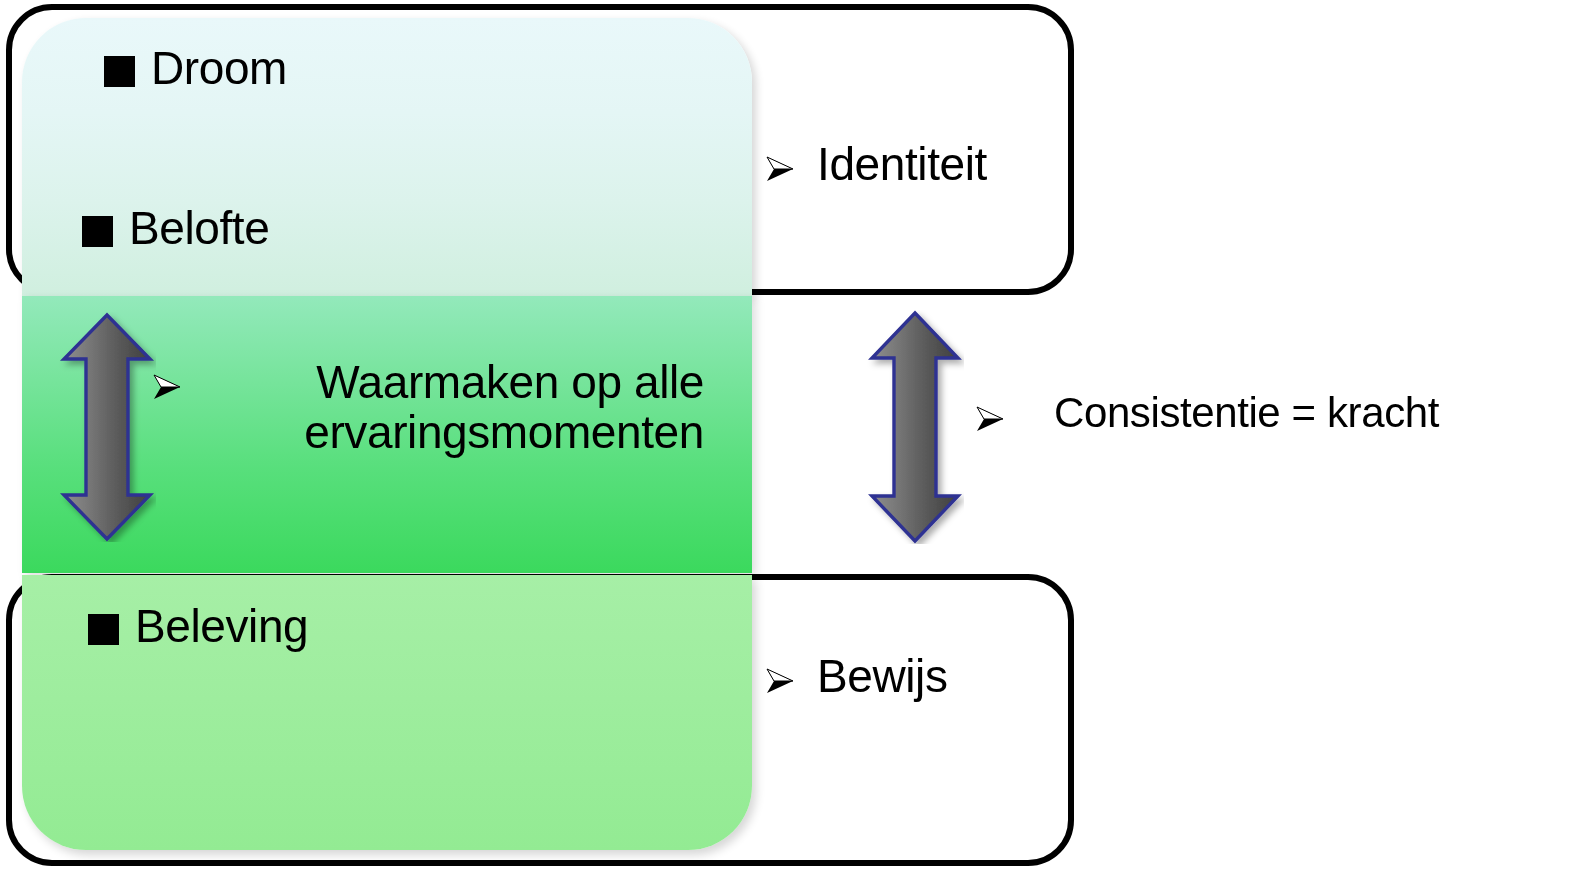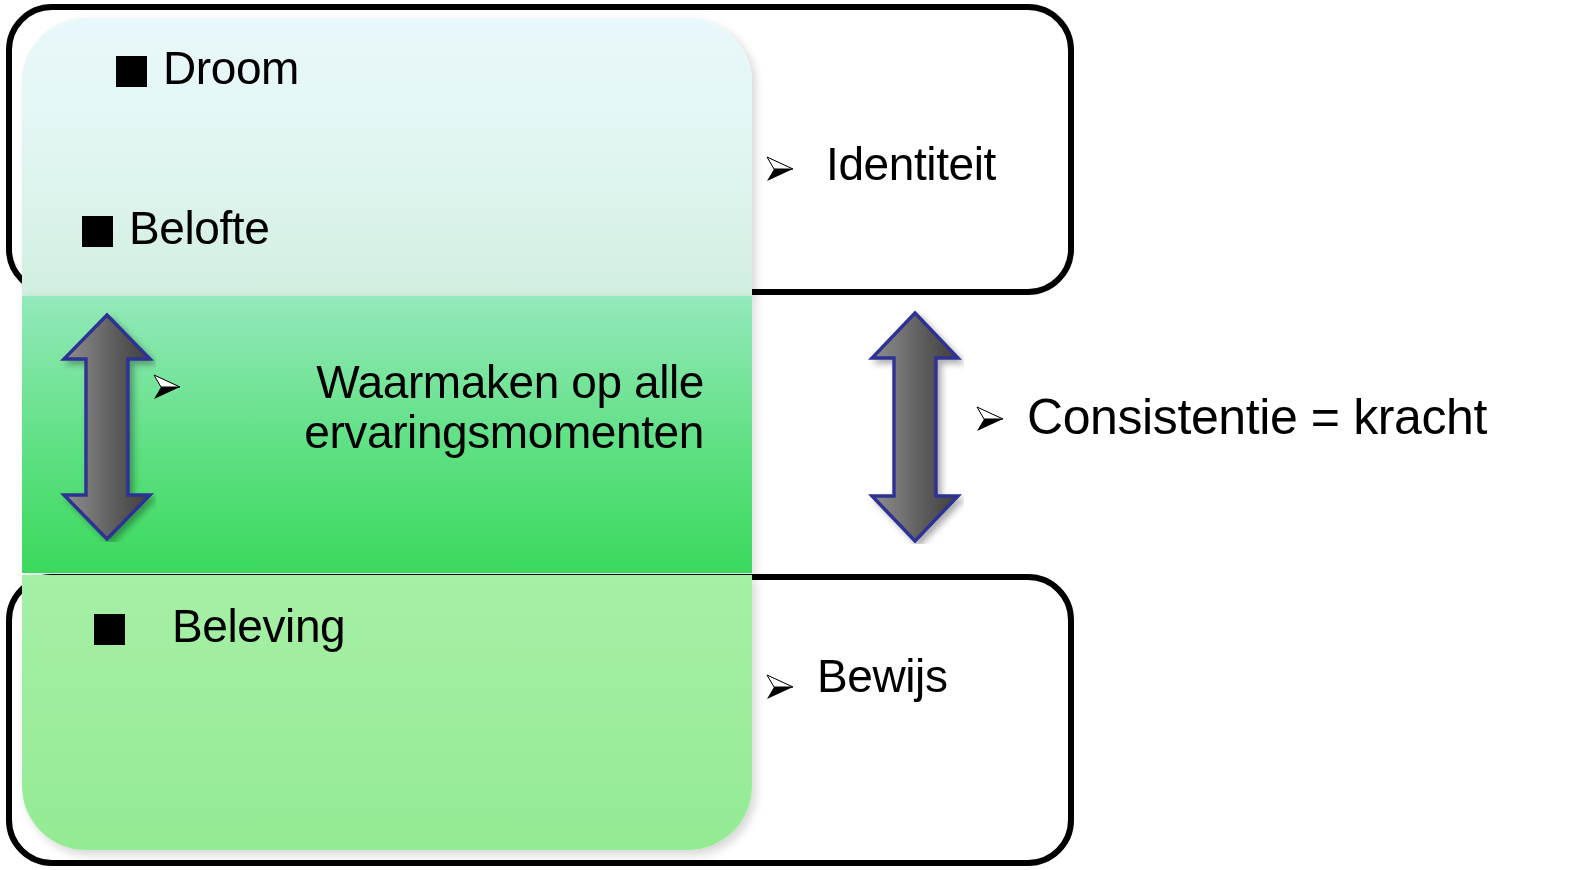--- a/index.html
+++ b/index.html
@@ -142,7 +142,7 @@
   .bullet-arrow svg { display: block; }
 
   
-  #item-droom   { left: 82px;  top: 44px; padding-left: 34px;  }
+  #item-droom   { left: 70px;  top: 44px; padding-left: 34px;  }
   #item-belofte { left: 82px;  top: 204px; text-align: right; }
   #item-beleving { left: 94px; top: 602px; gap: 31px; }
   #item-producten { left: 82px; top: 762px; }

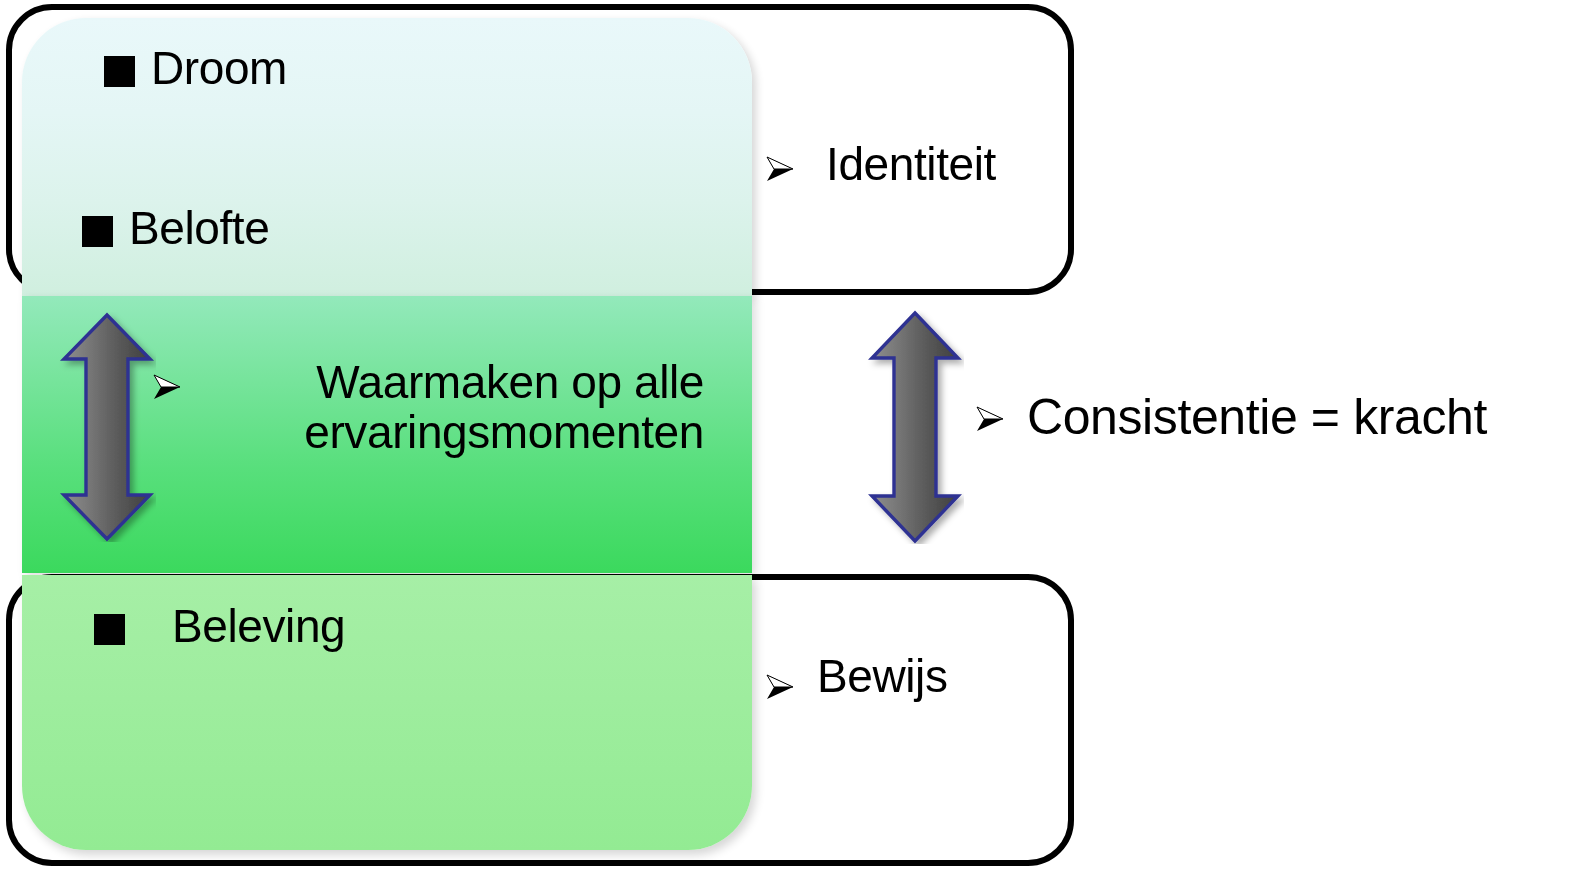--- a/index.html
+++ b/index.html
@@ -147,7 +147,7 @@
   #item-beleving { left: 94px; top: 602px; gap: 31px; }
   #item-producten { left: 82px; top: 762px; }
 
-  #item-identiteit { left: 765px; top: 140px; gap: 9px; }
+  #item-identiteit { left: 765px; top: 140px; }
   #item-bewijs     { left: 765px; top: 652px; align-items: flex-end; }
 
   #item-waarmaken { left: 152px; top: 358px; }

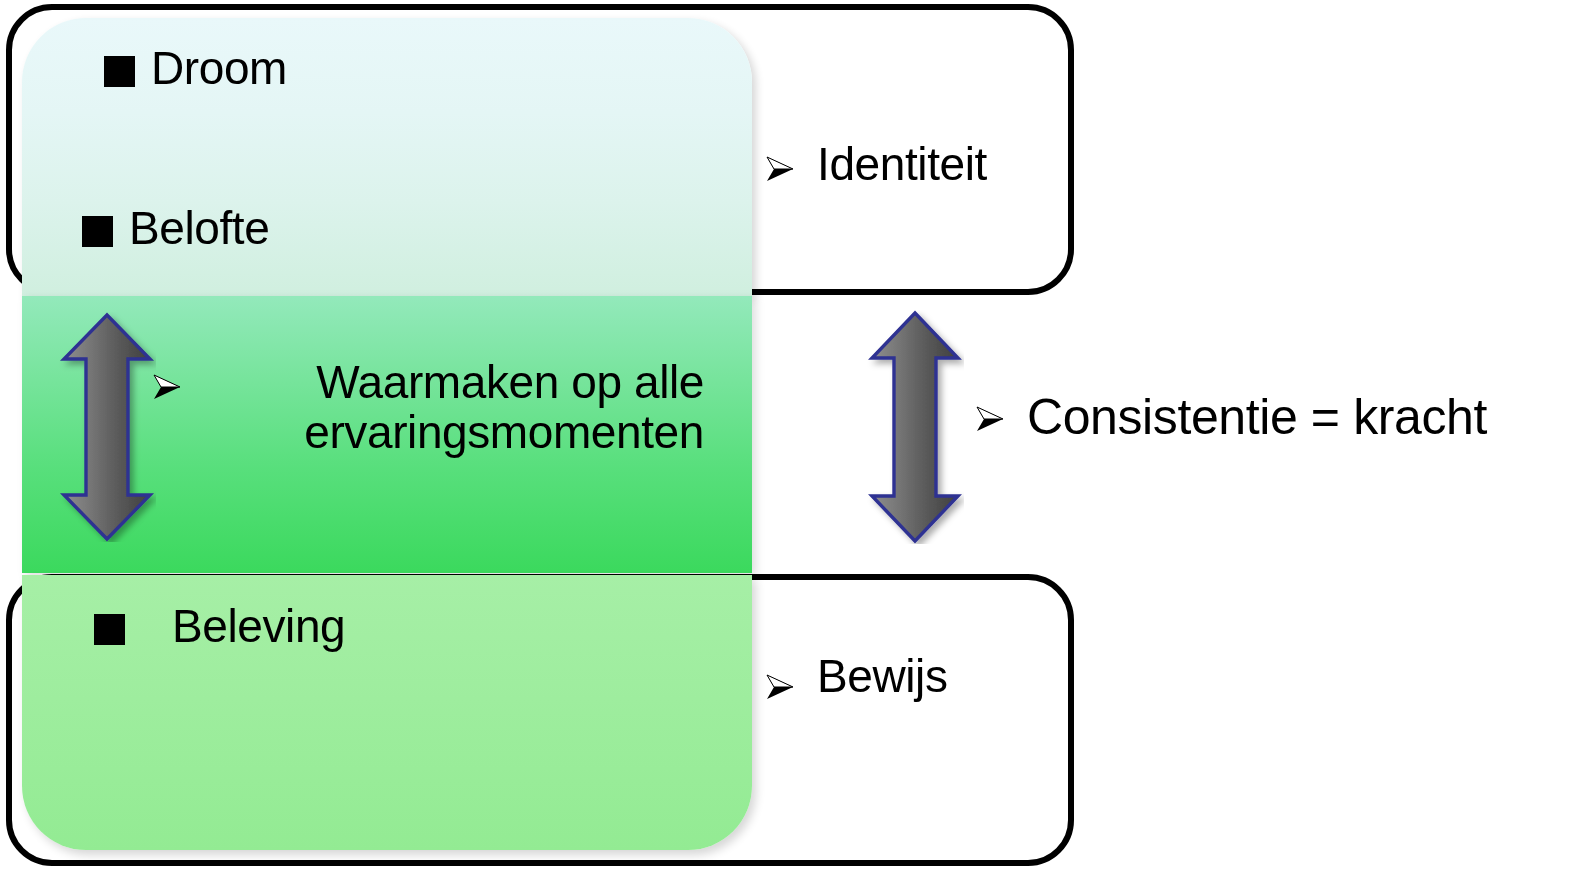--- a/index.html
+++ b/index.html
@@ -154,7 +154,7 @@
   #item-waarmaken .label { white-space: normal; width: 500px; text-align: right; }
 
   #item-consistentie { left: 975px; top: 390px; }
-  #item-consistentie .label { font-size: 50px; }
+  #item-consistentie .label { font-size: 42px; margin-left: 27px; }
 
   
   .dbl-arrow {

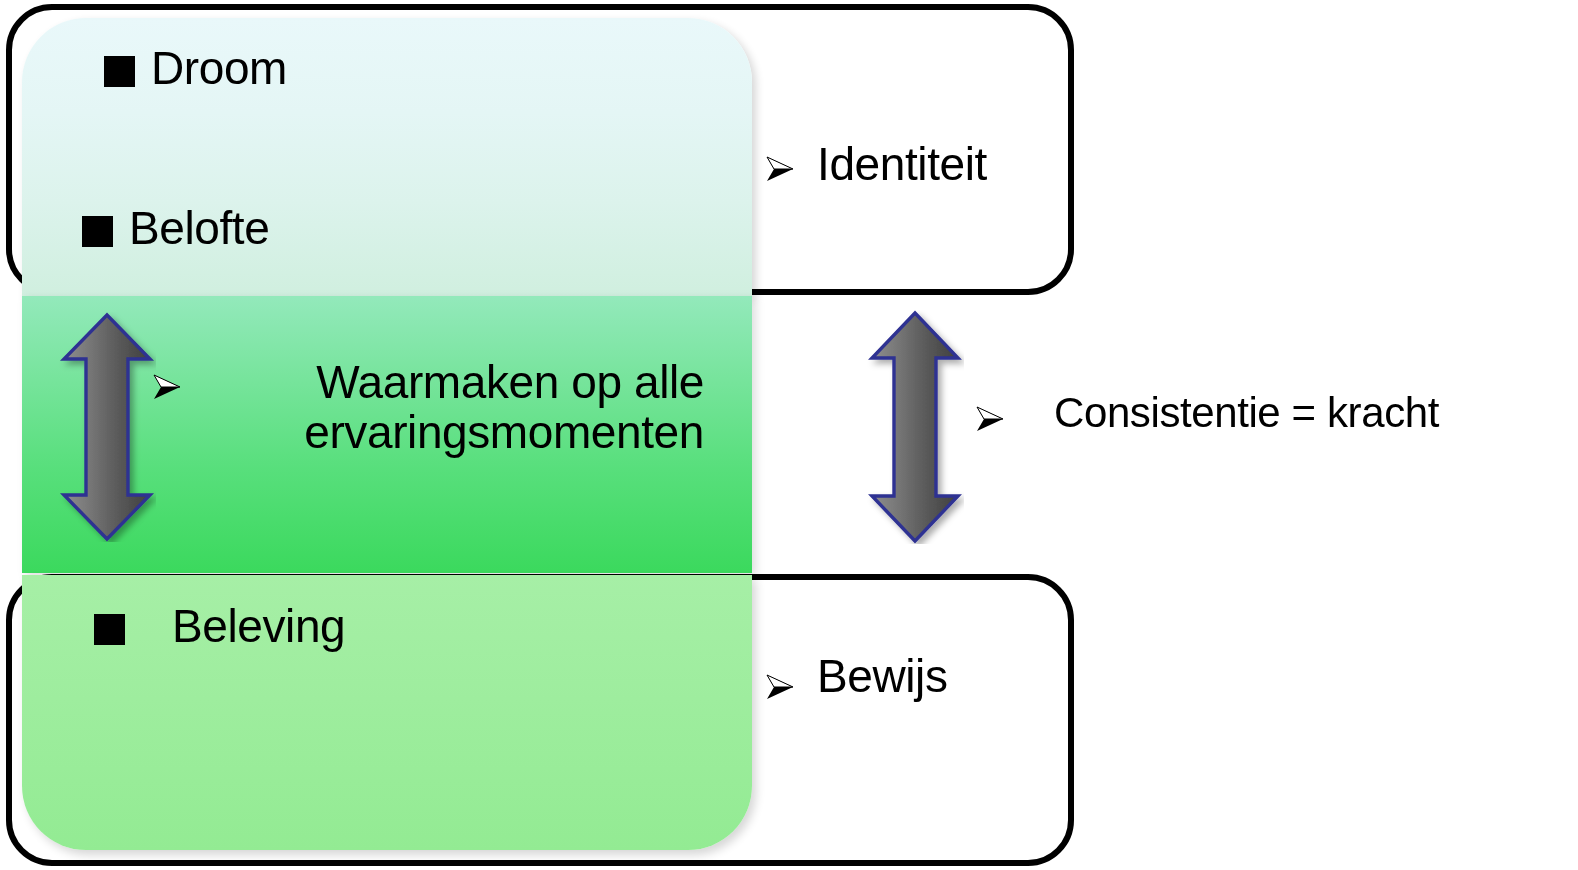--- a/index.html
+++ b/index.html
@@ -144,7 +144,7 @@
   
   #item-droom   { left: 70px;  top: 44px; padding-left: 34px;  }
   #item-belofte { left: 82px;  top: 204px; text-align: right; }
-  #item-beleving { left: 94px; top: 602px; gap: 31px; }
+  #item-beleving { left: 88px; top: 602px; }
   #item-producten { left: 82px; top: 762px; }
 
   #item-identiteit { left: 765px; top: 140px; }

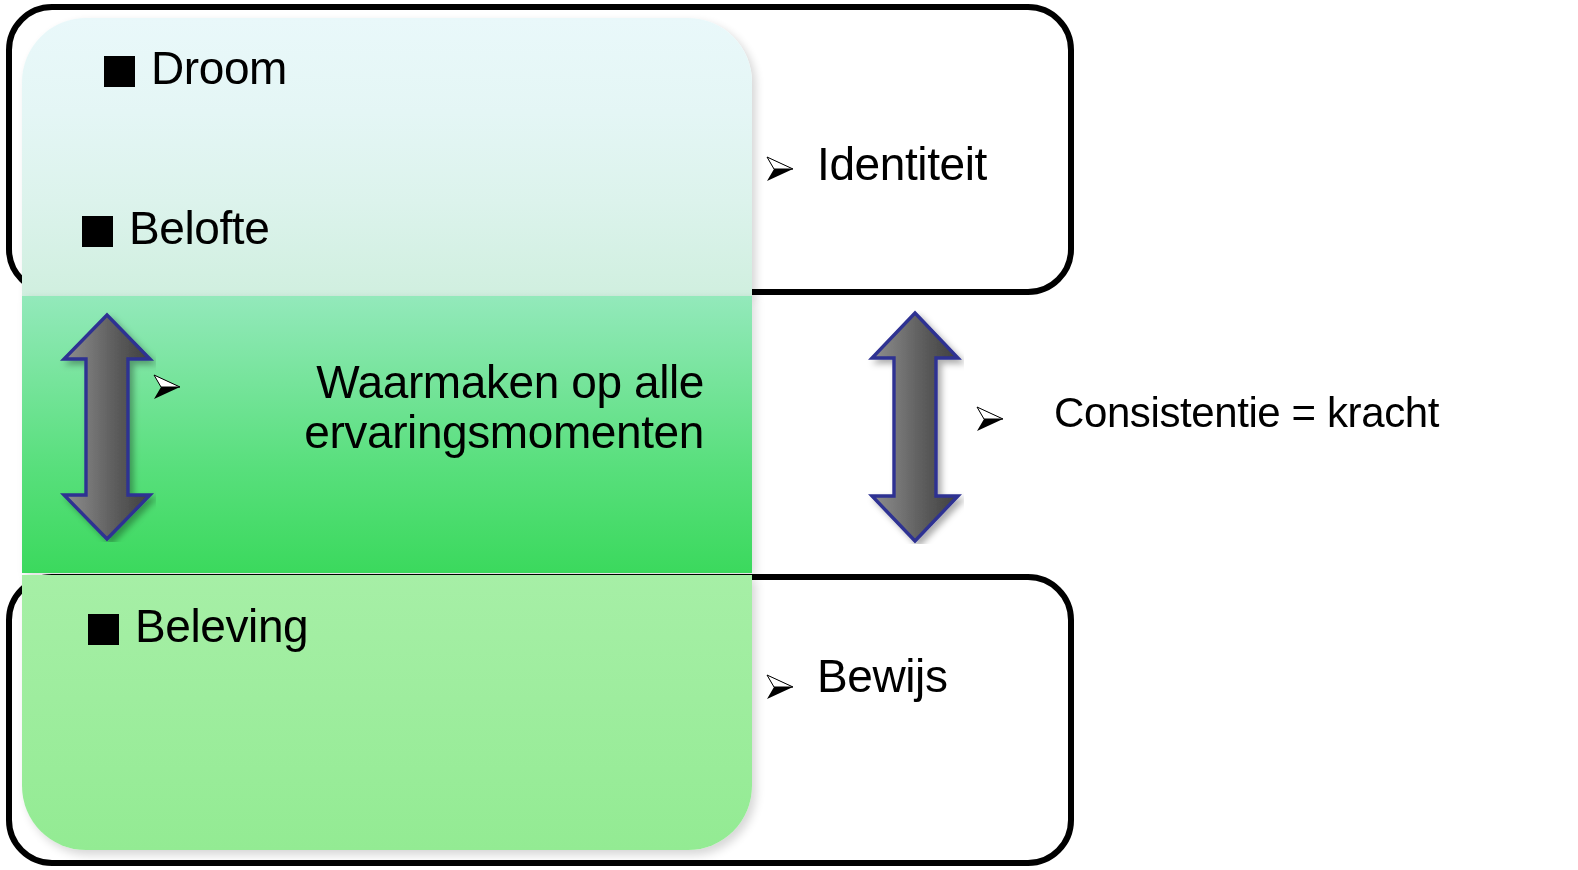--- a/index.html
+++ b/index.html
@@ -148,7 +148,7 @@
   #item-producten { left: 82px; top: 762px; }
 
   #item-identiteit { left: 765px; top: 140px; }
-  #item-bewijs     { left: 765px; top: 652px; align-items: flex-end; }
+  #item-bewijs     { left: 765px; top: 652px; }
 
   #item-waarmaken { left: 152px; top: 358px; }
   #item-waarmaken .label { white-space: normal; width: 500px; text-align: right; }

